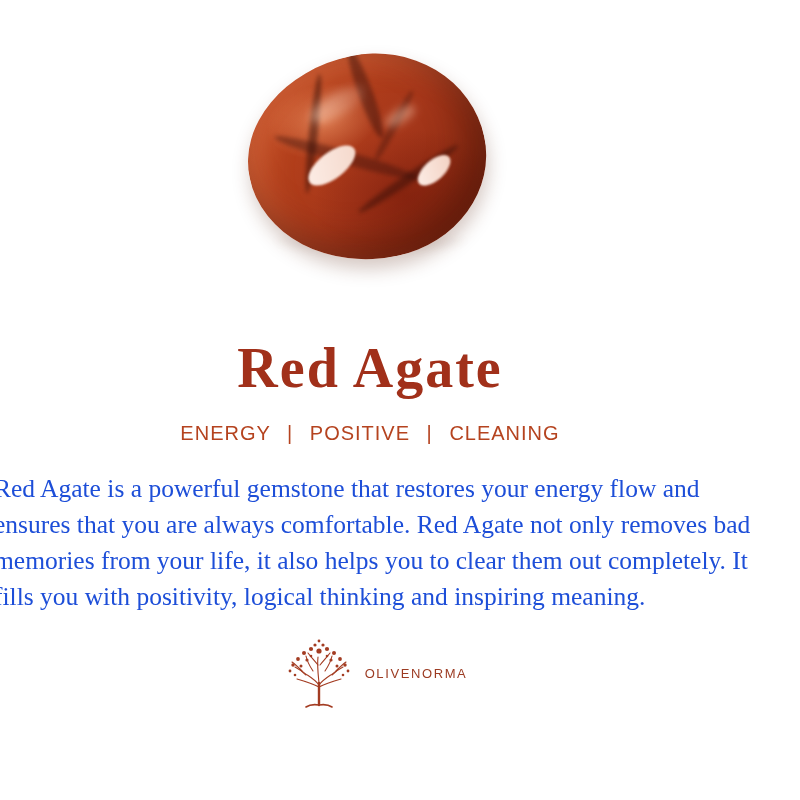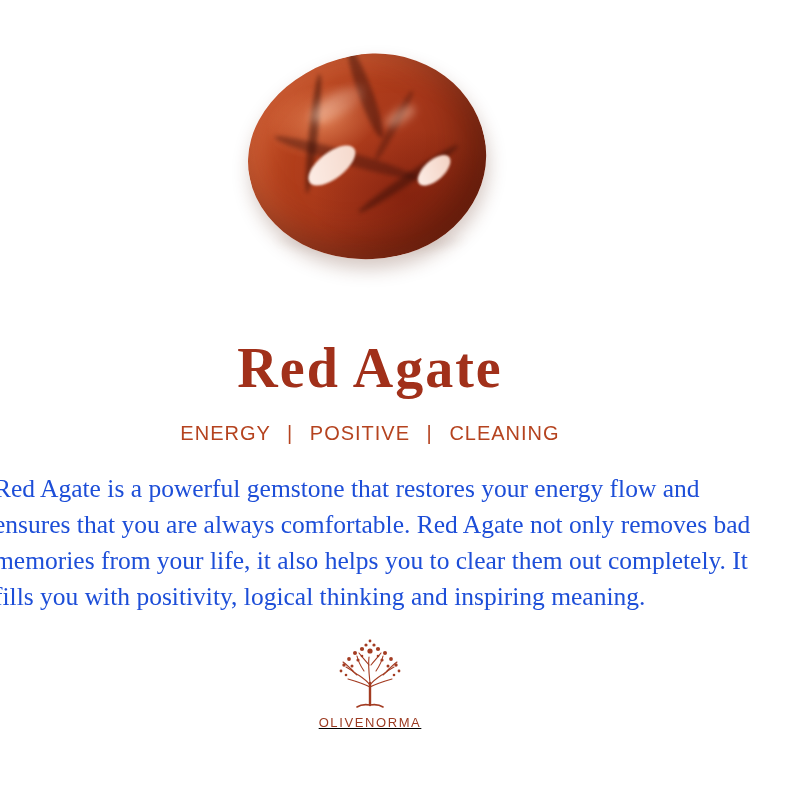--- a/index.html
+++ b/index.html
@@ -175,9 +175,8 @@
   .logo-area {
     margin-top: 16px;
     display: flex;
-    flex-direction: column;
+    flex-direction: row;
     align-items: center;
-    text-decoration: underline;
   }
   .logo-mark {
     width: 92px;

